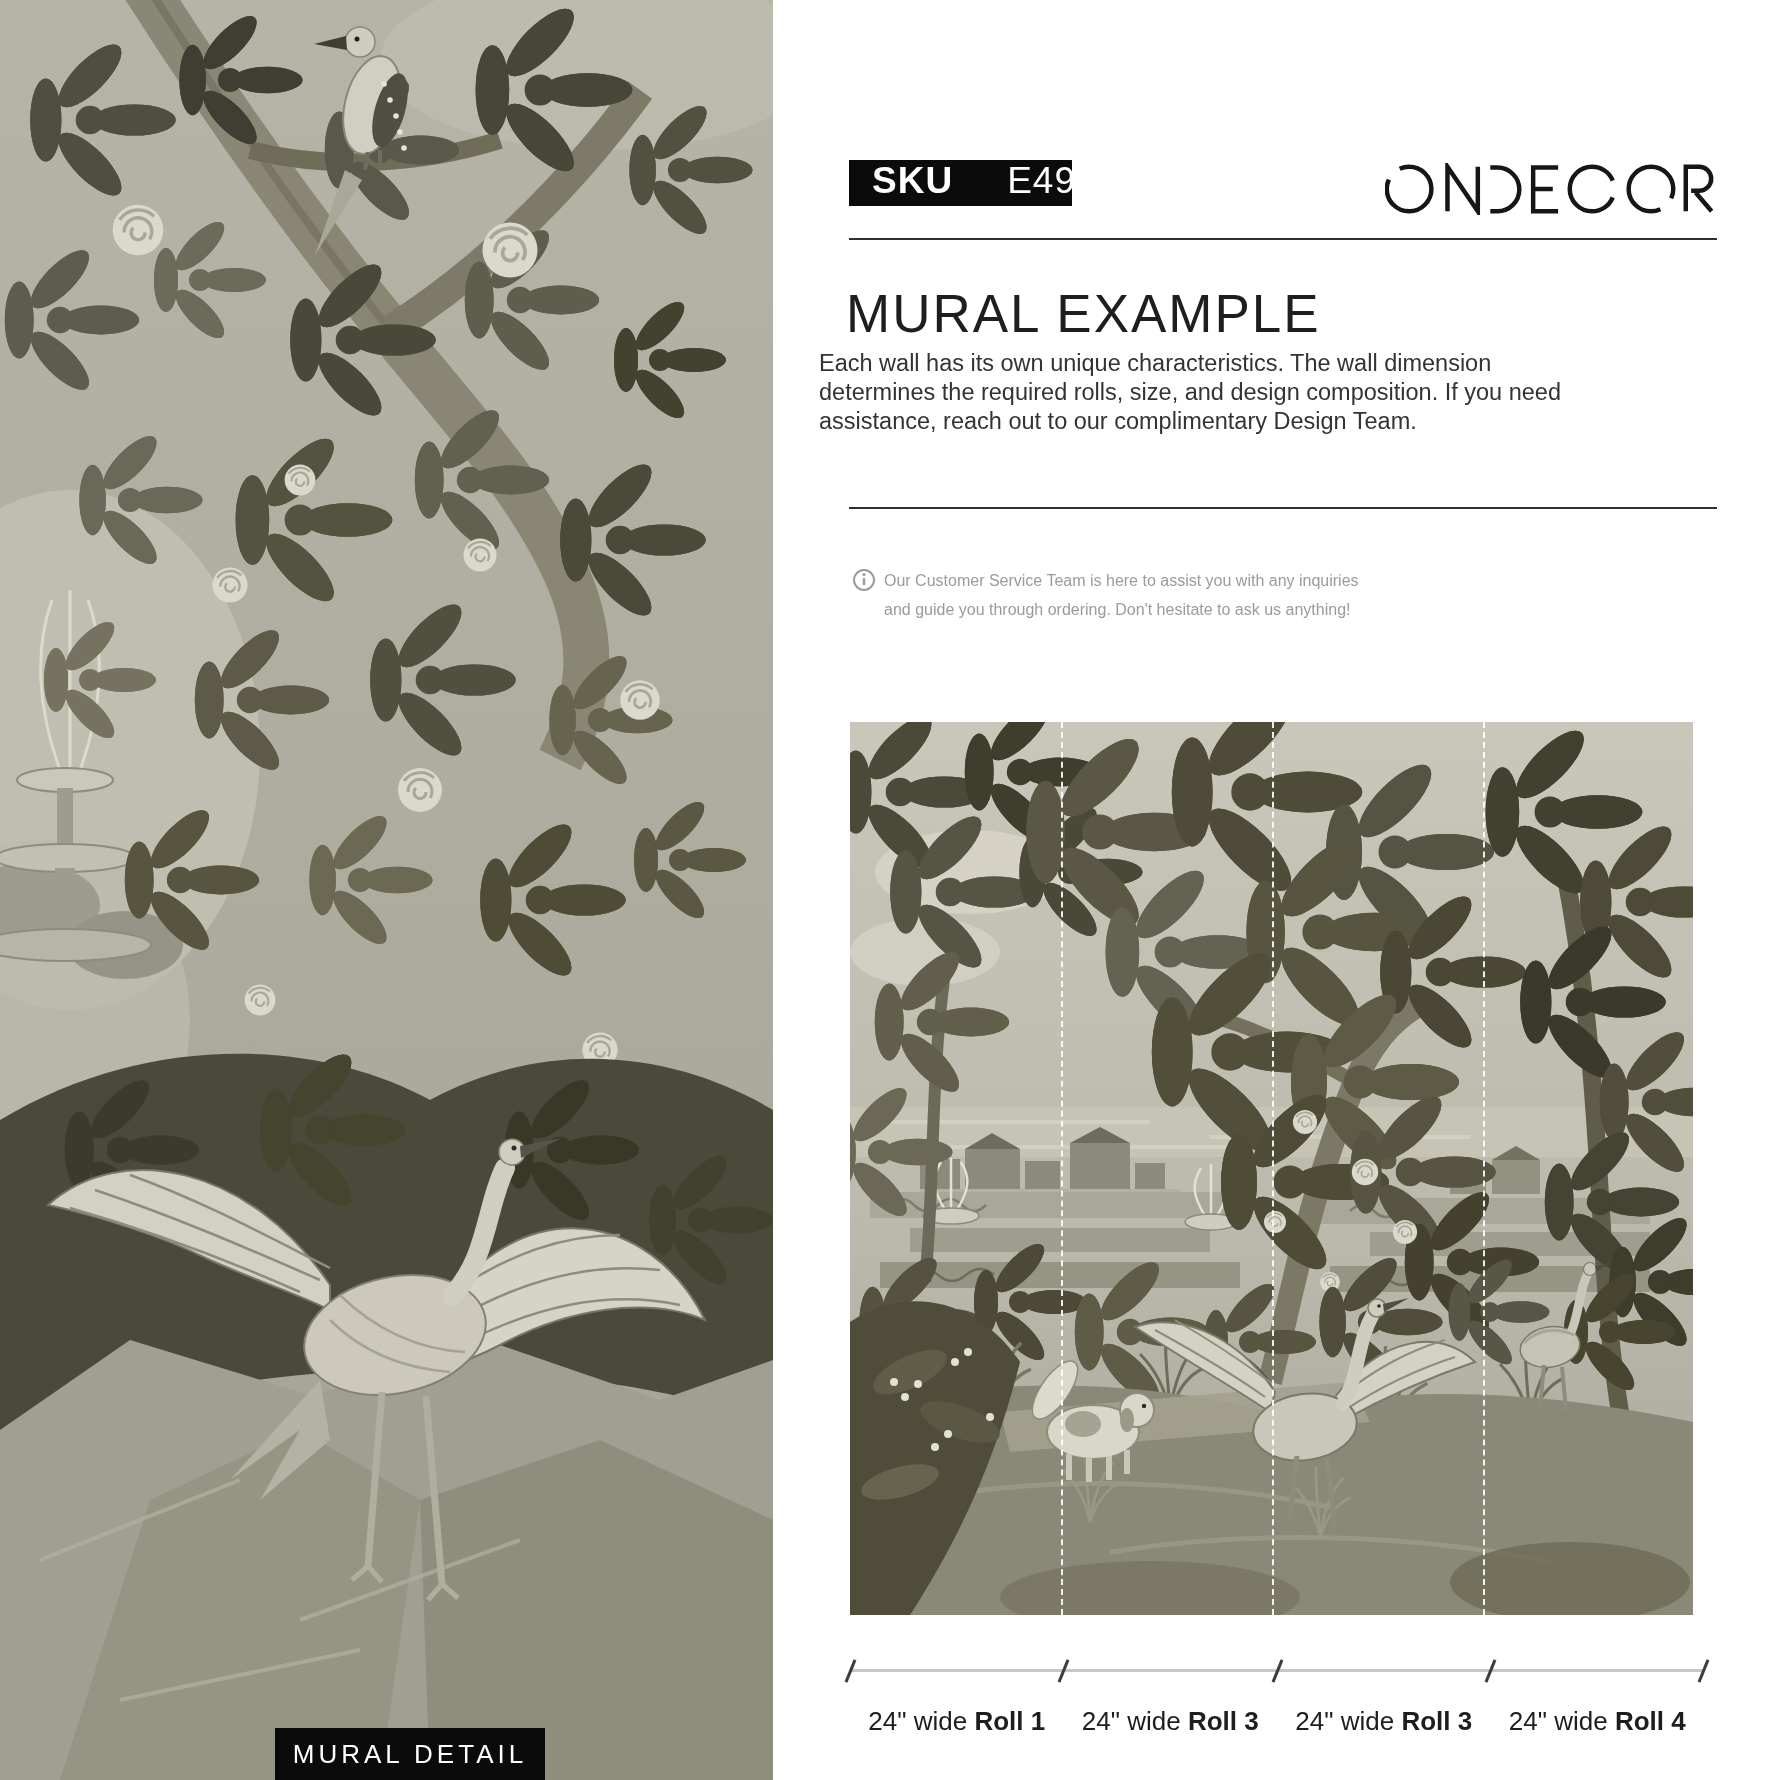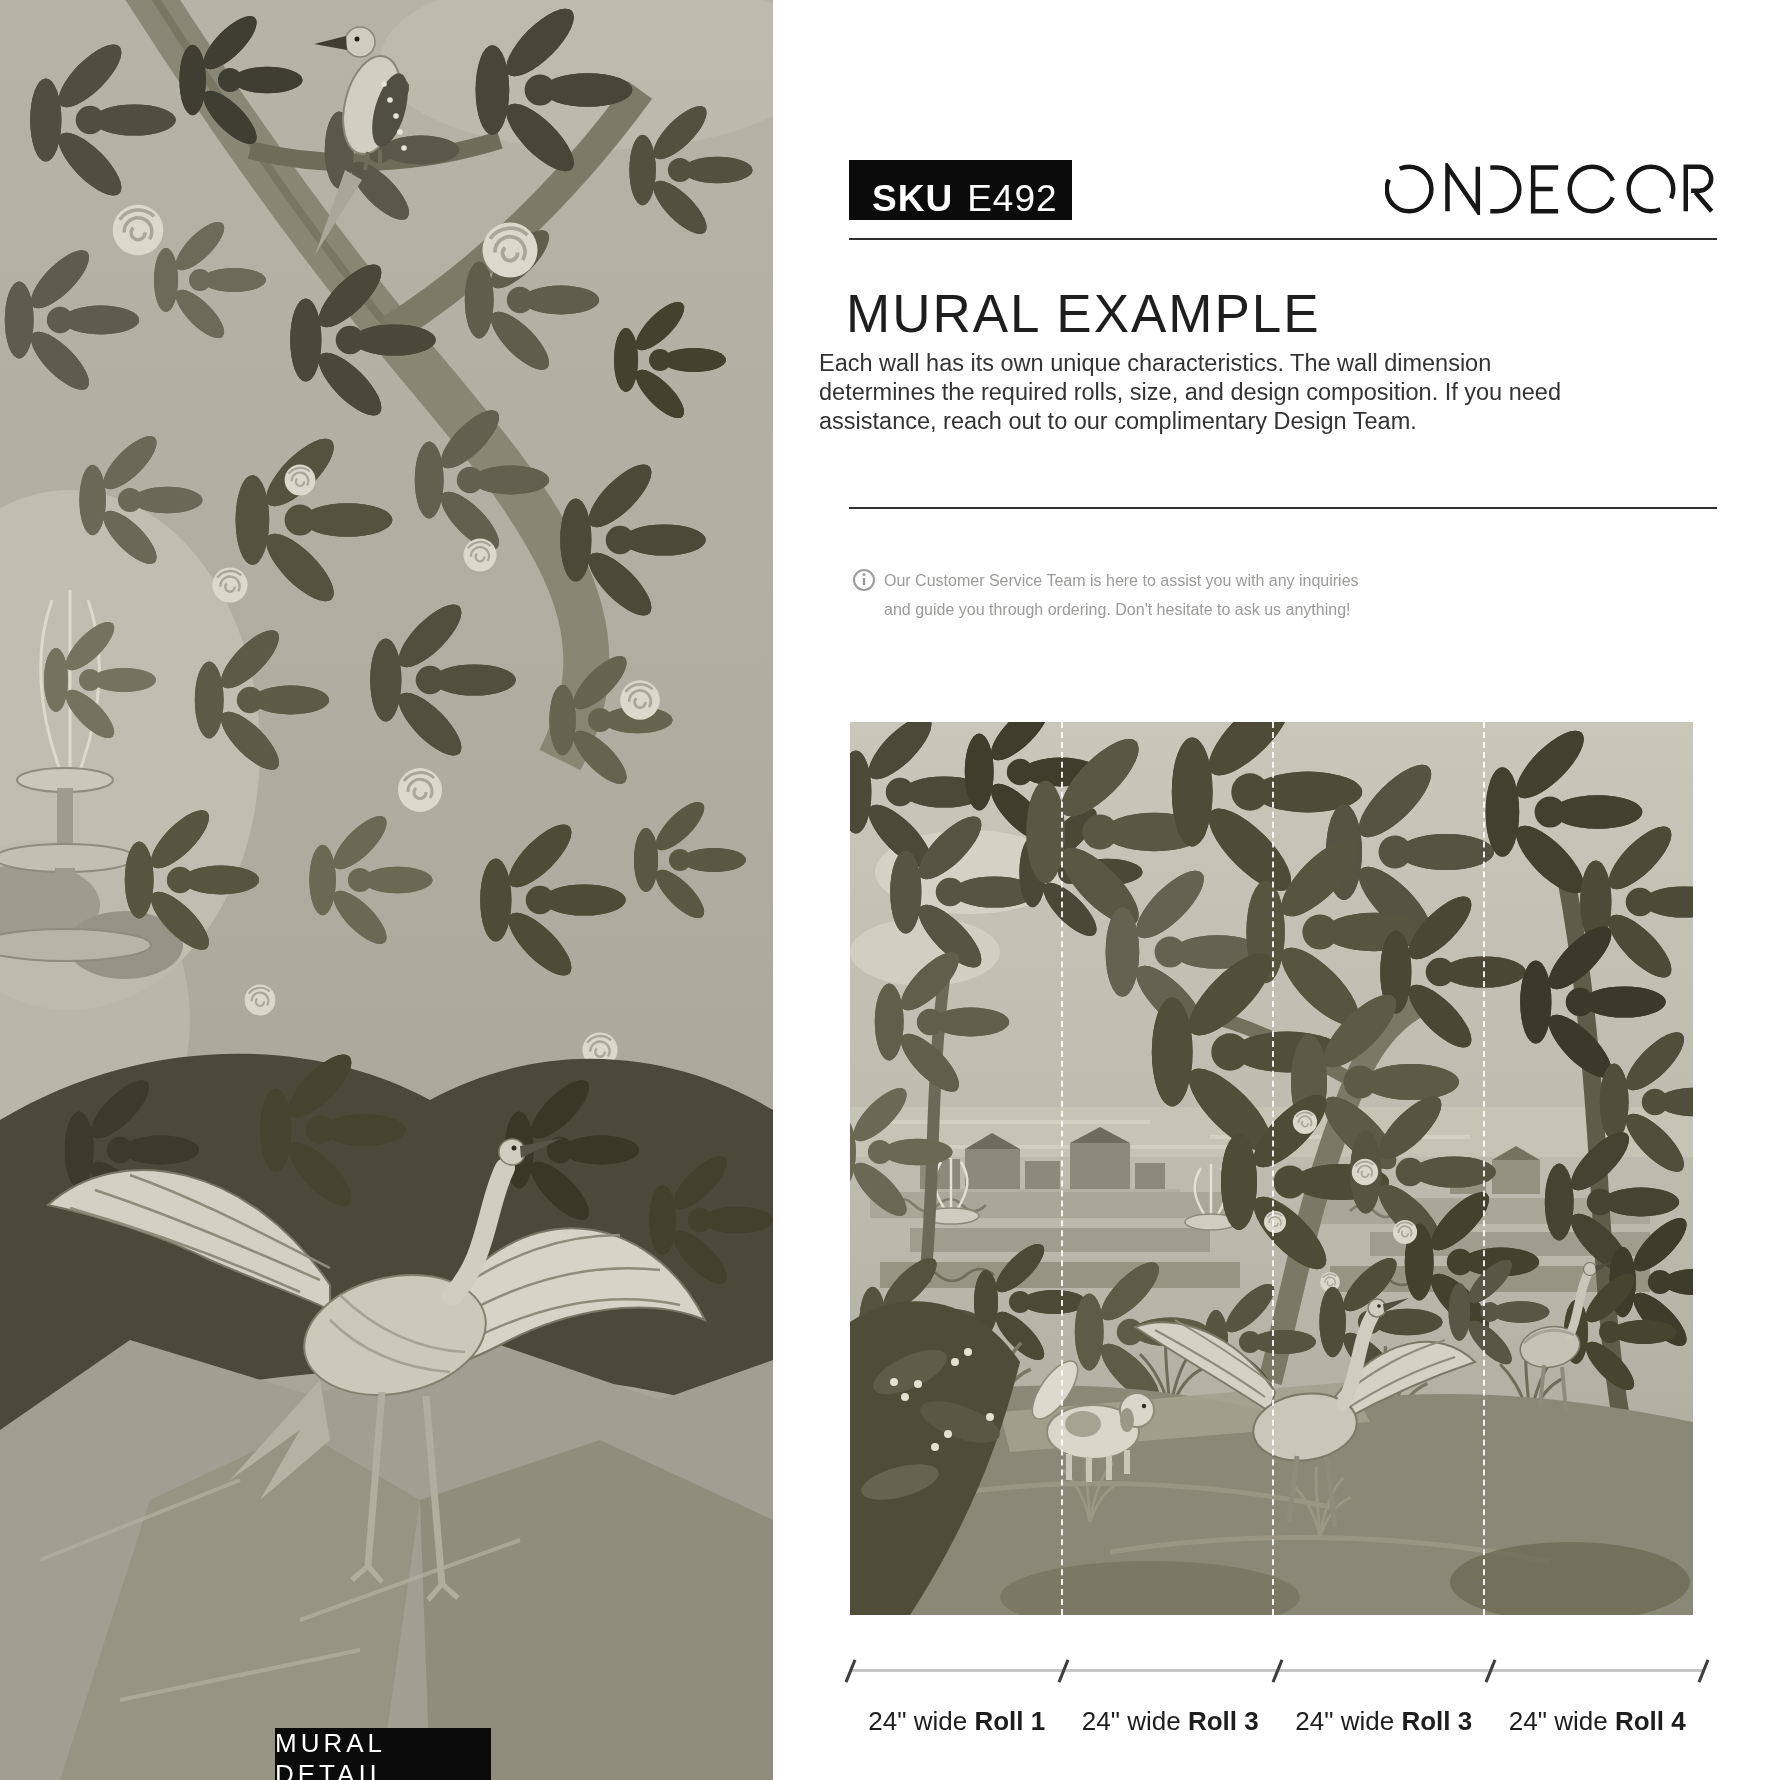--- a/index.html
+++ b/index.html
@@ -22,10 +22,10 @@
 
   
   .sku-badge{
-    left:849px;top:160px;width:223px;height:60px;
+    left:849px;top:160px;width:223px;height:46px;
     background:var(--badge-bg,#0b0b0b);color:var(--badge-text,#ffffff);
-    display:flex;align-items:flex-end;padding-left:23px;box-sizing:border-box;
-    font-size:37px;letter-spacing:1px;white-space:pre;
+    display:flex;align-items:flex-start;padding-left:23px;box-sizing:border-box;
+    font-size:37px;letter-spacing:1px;white-space:pre;gap:40px;
   }
   .sku-badge .sku-label{font-weight:700;}
   .sku-badge .sku-value{font-weight:400;margin-left:14px;}

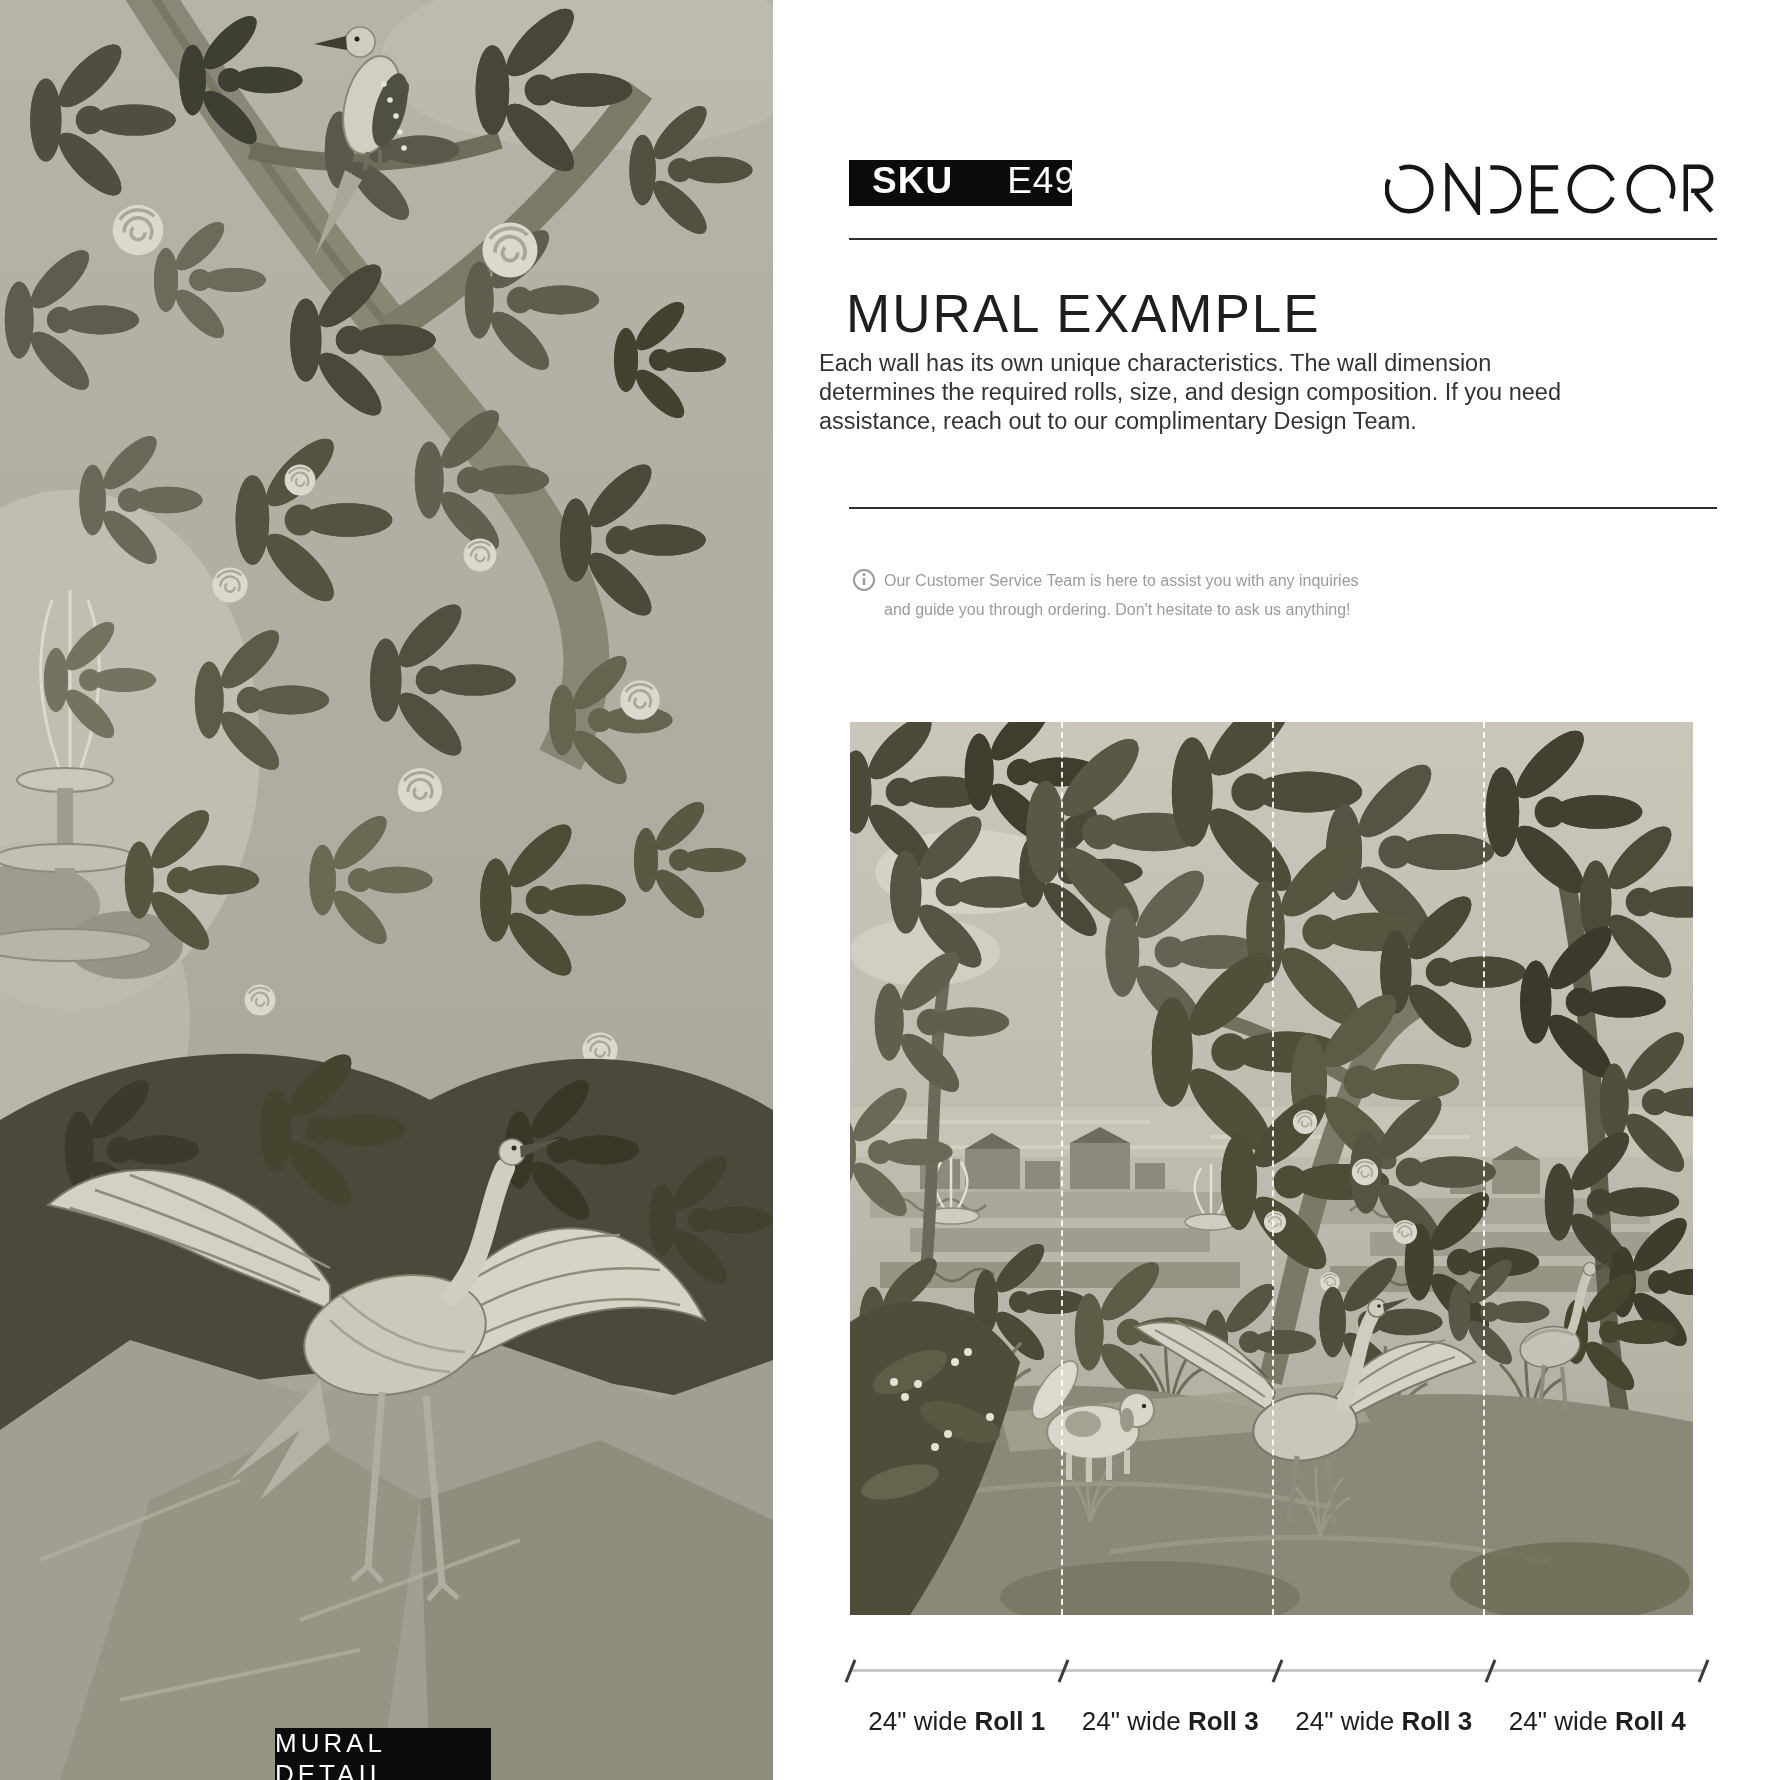--- a/index.html
+++ b/index.html
@@ -14,9 +14,9 @@
   .left-panel{left:0;top:0;width:773px;height:1780px;background:#aeac9e;}
   .left-panel svg{display:block;width:100%;height:100%;}
   .detail-badge{
-    left:275px;top:1728px;width:216px;height:52px;
+    left:275px;top:1728px;width:270px;height:52px;
     background:var(--badge-bg,#0b0b0b);color:var(--badge-text,#ffffff);
-    display:flex;align-items:flex-start;justify-content:center;
+    display:flex;align-items:center;justify-content:center;
     font-size:26px;letter-spacing:4px;
   }
 

